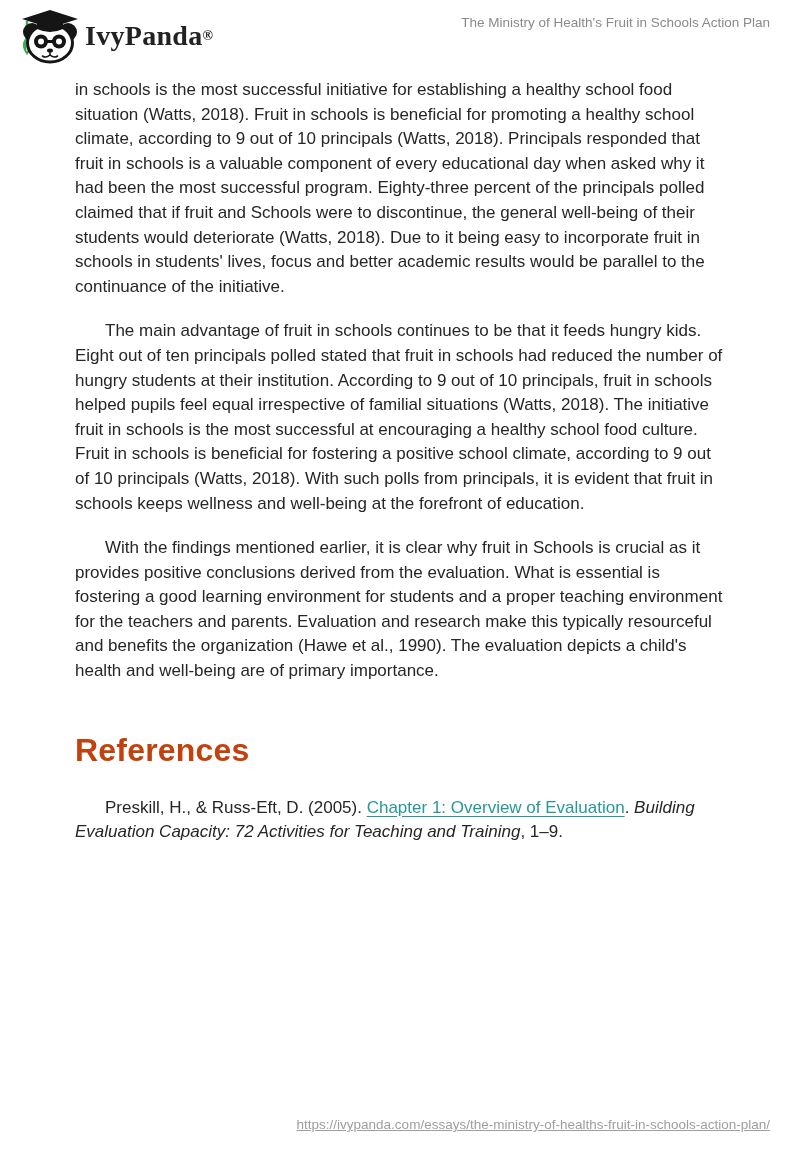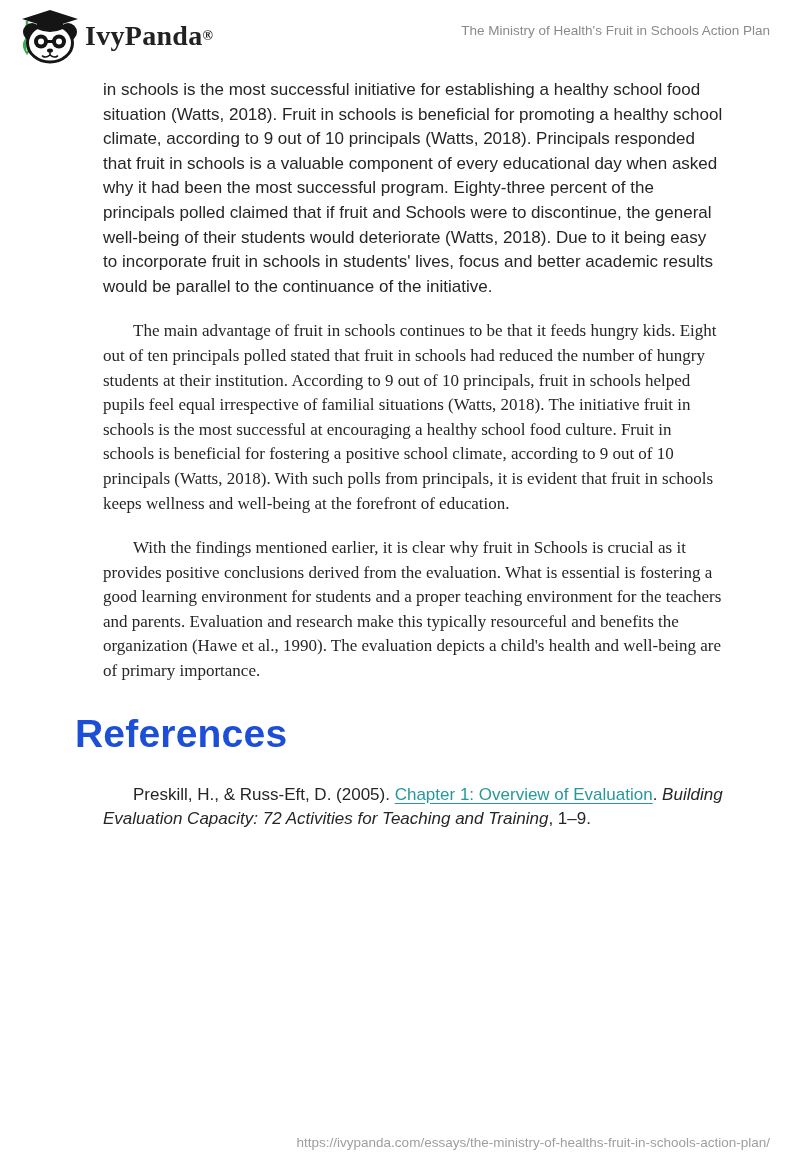--- a/index.html
+++ b/index.html
@@ -39,7 +39,7 @@
   .doc-title {
     font-size: 13.5px;
     color: #8a8a8a;
-    margin-top: 15px;
+    margin-top: 7px;
   }
   .content { padding: 10px 77px 0 75px; }
   .content p {

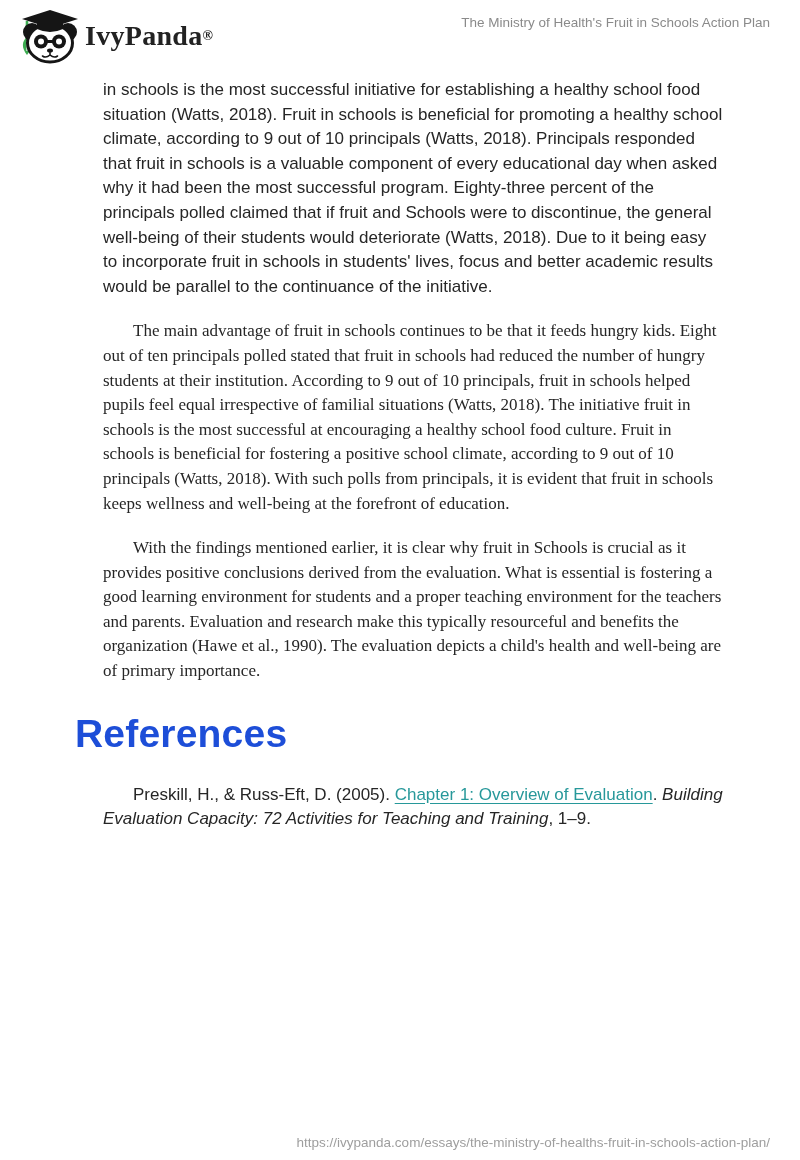--- a/index.html
+++ b/index.html
@@ -47,7 +47,6 @@
     line-height: 24.6px;
     margin-bottom: 20px;
     color: #262626;
-    margin-left: 28px;
   }
   p.indent { text-indent: 30px; font-family: Liberation Serif, serif; }
   .references-heading {

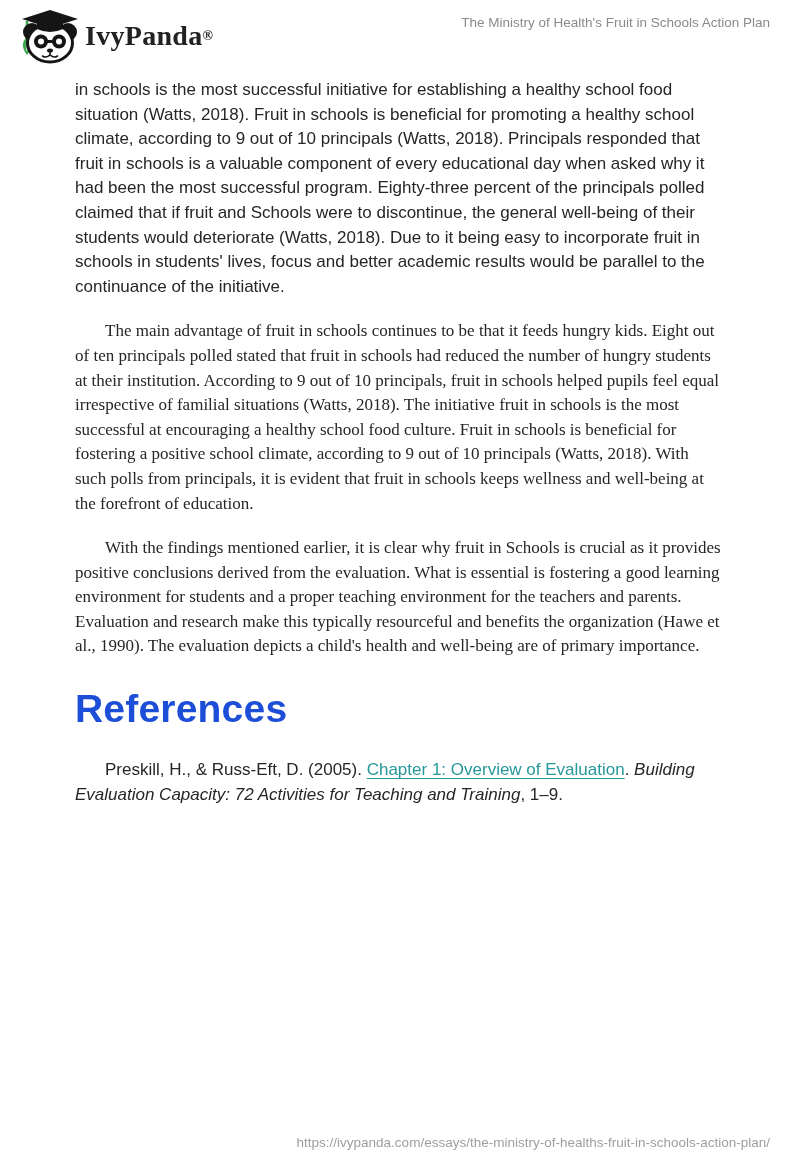--- a/index.html
+++ b/index.html
@@ -48,7 +48,7 @@
     margin-bottom: 20px;
     color: #262626;
   }
-  p.indent { text-indent: 30px; font-family: Liberation Serif, serif; }
+  p.indent { text-indent: 30px; }
   .references-heading {
     font-size: 39px;
     font-weight: 700;

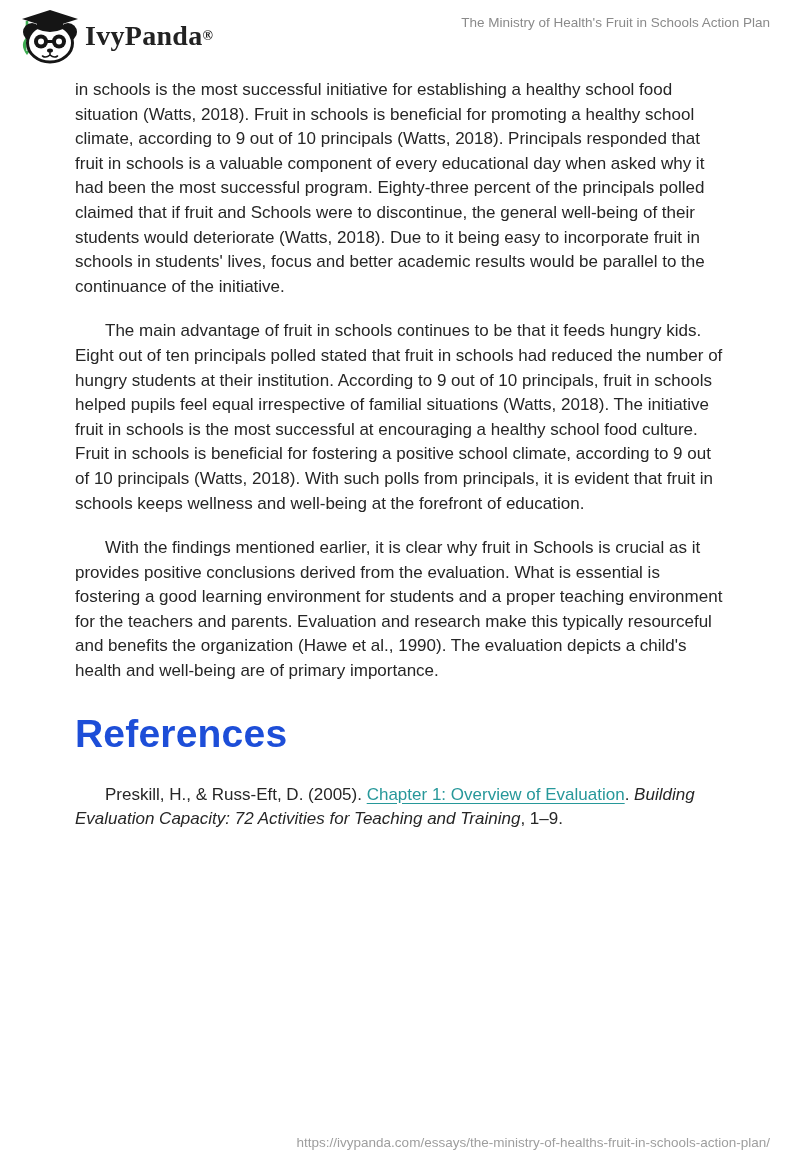--- a/index.html
+++ b/index.html
@@ -50,10 +50,10 @@
   }
   p.indent { text-indent: 30px; }
   .references-heading {
-    font-size: 39px;
+    font-size: 32px;
     font-weight: 700;
-    color: #1d4ed8;
-    margin: 28px 0 27px 0;
+    color: #c2410c;
+    margin: 48px 0 27px 0;
     letter-spacing: 0.2px;
   }
   .reference { text-indent: 30px; }

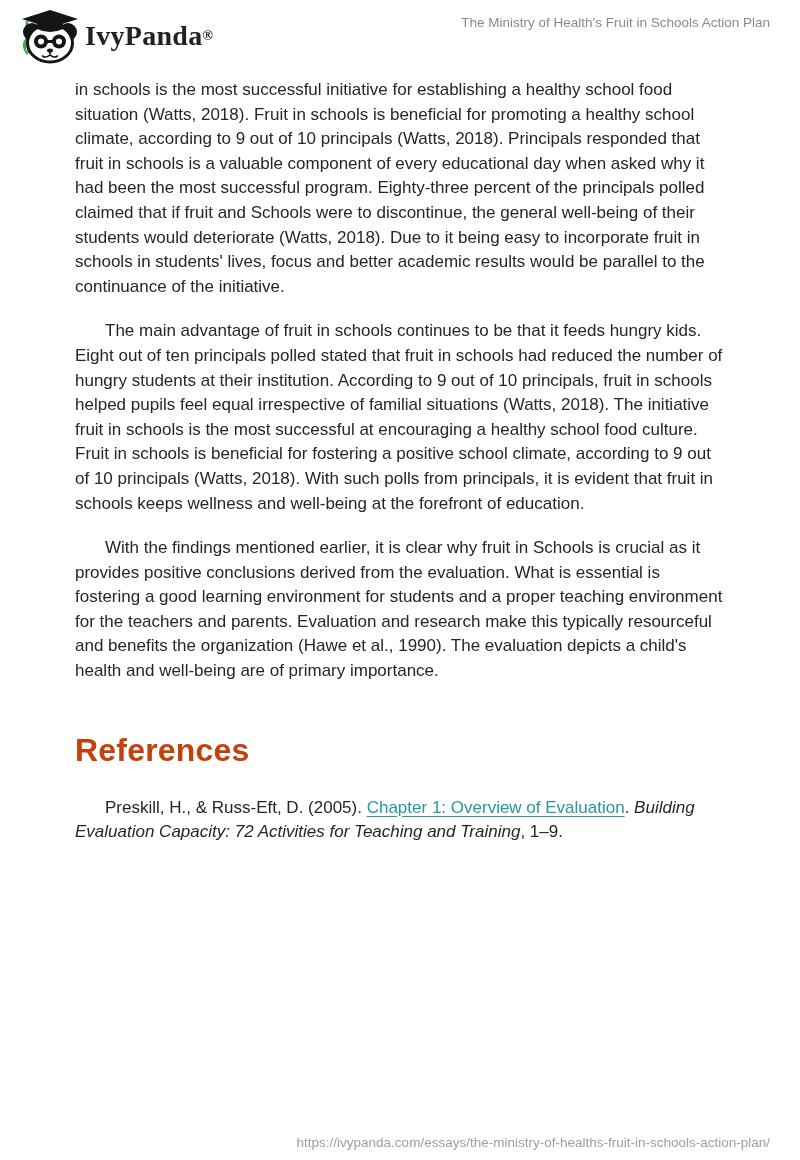--- a/index.html
+++ b/index.html
@@ -67,9 +67,10 @@
   .footer-url {
     position: absolute;
     right: 30px;
-    bottom: 10px;
+    bottom: 28px;
     font-size: 13.5px;
     color: #9e9e9e;
+    text-decoration: underline;
   }
 </style>
 </head>

